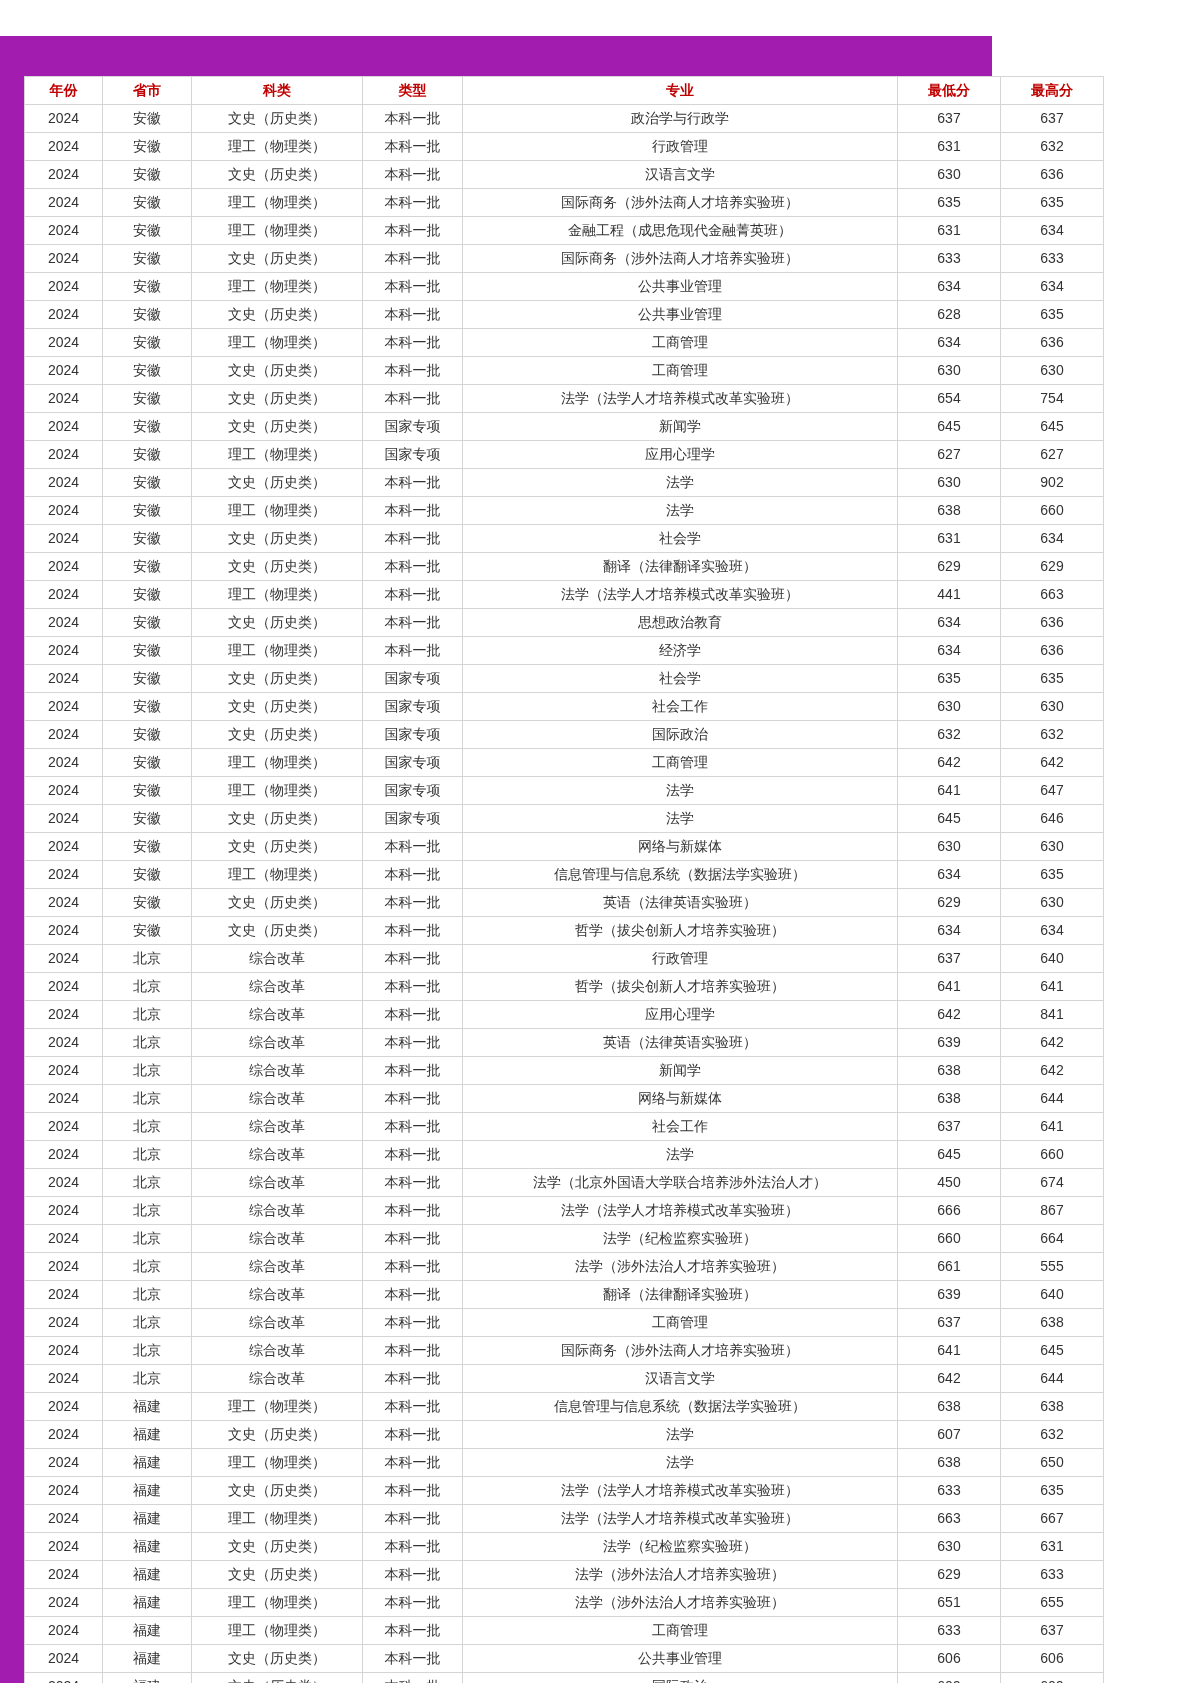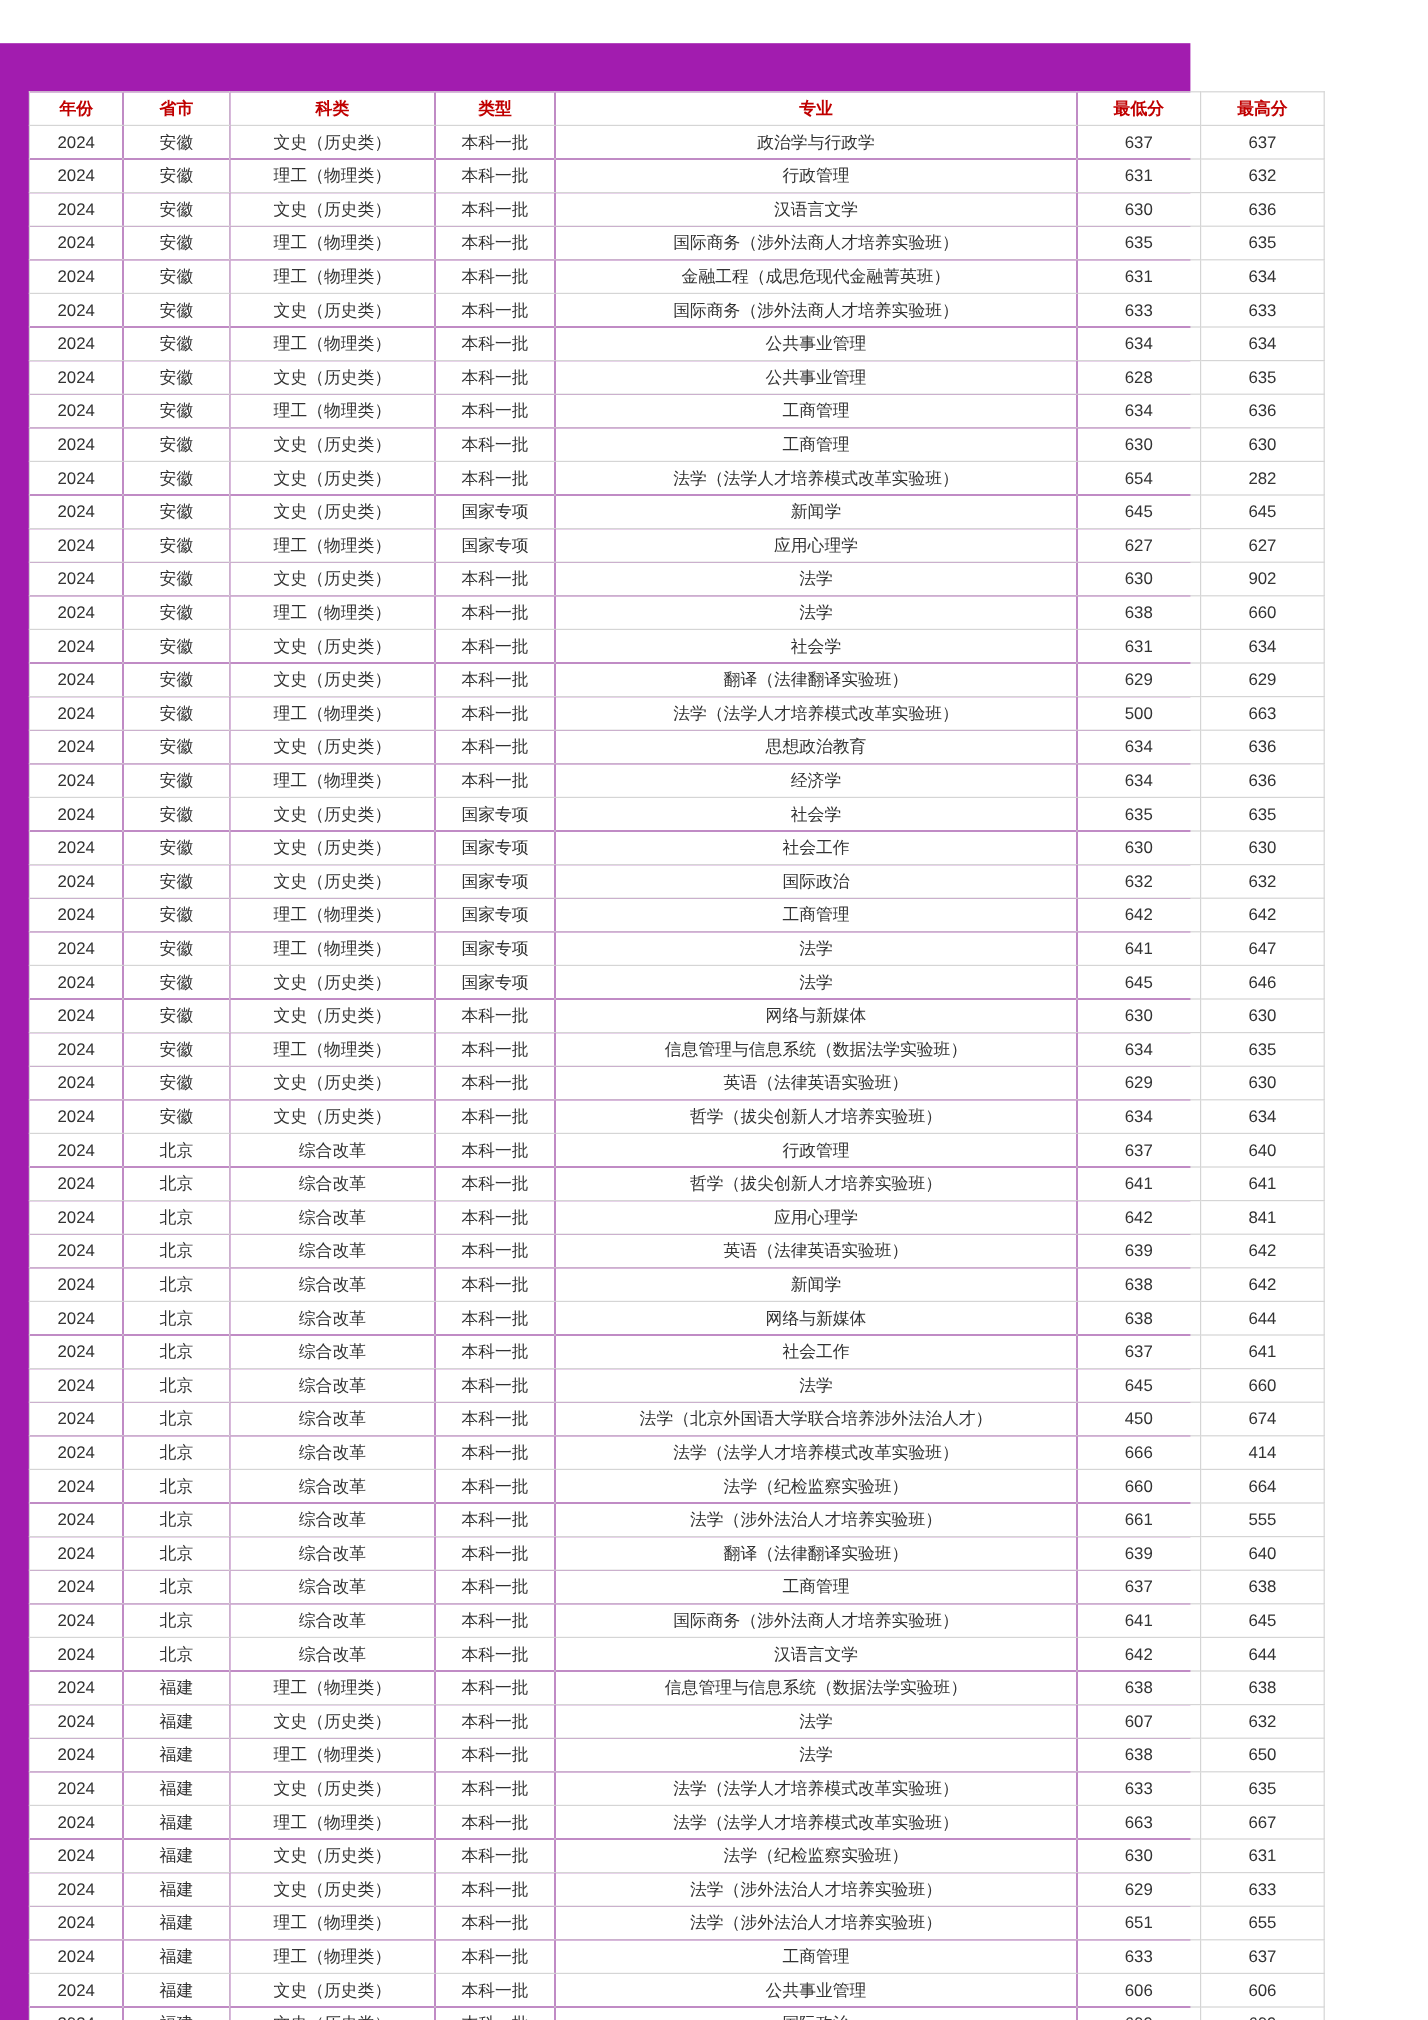--- a/index.html
+++ b/index.html
@@ -167,7 +167,7 @@
           <td>本科一批</td>
           <td>法学（法学人才培养模式改革实验班）</td>
           <td>654</td>
-          <td>282</td>
+          <td>754</td>
         </tr>
         <tr>
           <td>2024</td>

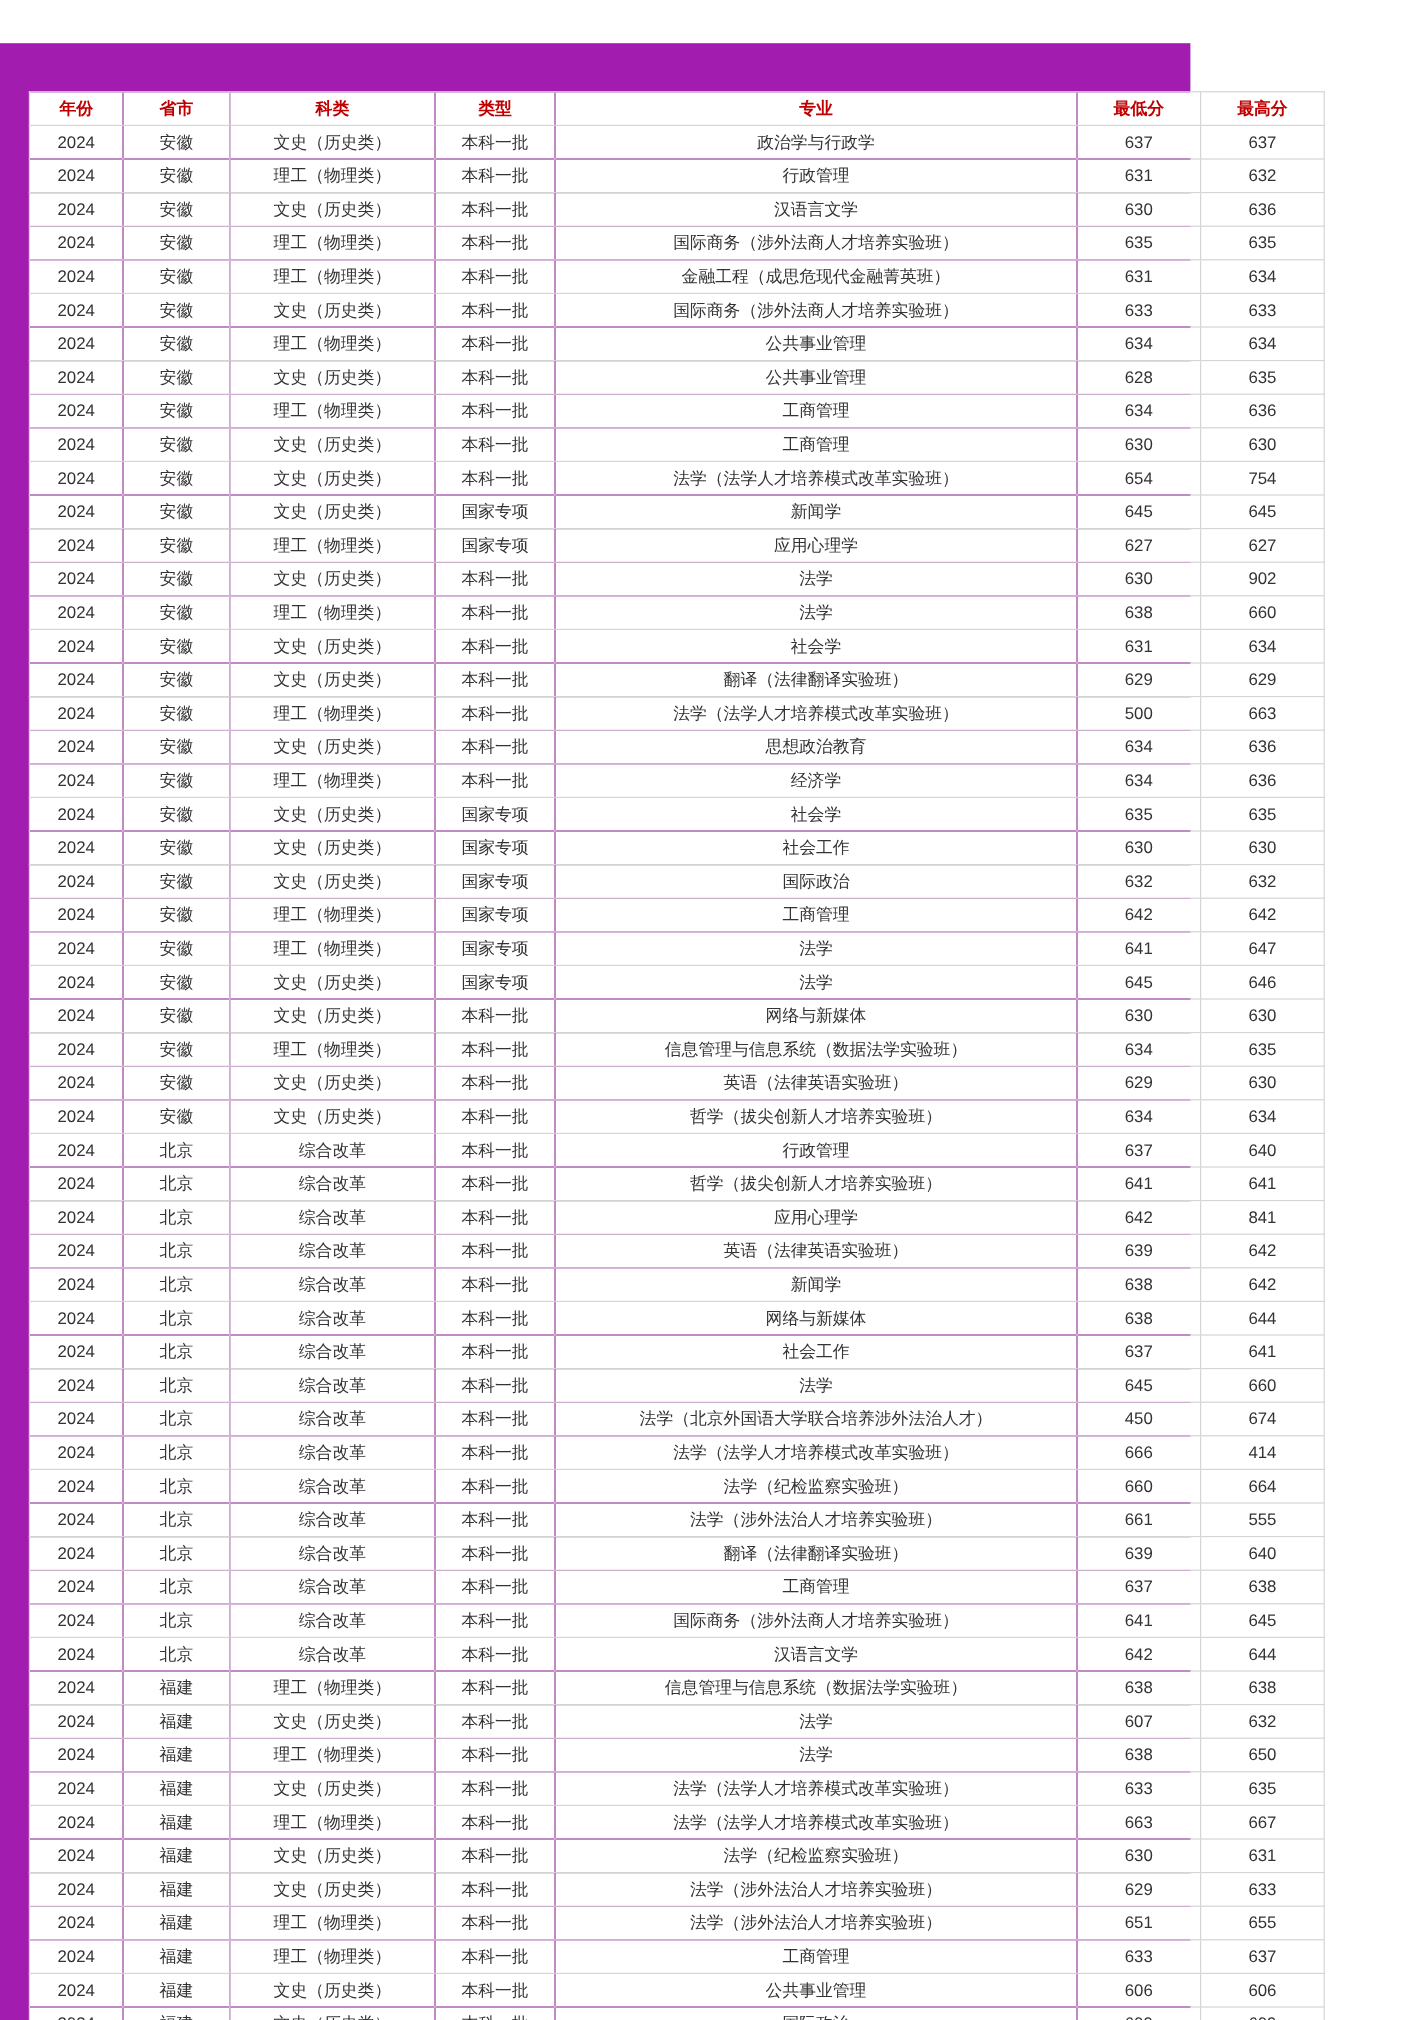--- a/index.html
+++ b/index.html
@@ -229,7 +229,7 @@
           <td>理工（物理类）</td>
           <td>本科一批</td>
           <td>法学（法学人才培养模式改革实验班）</td>
-          <td>500</td>
+          <td>441</td>
           <td>663</td>
         </tr>
         <tr>

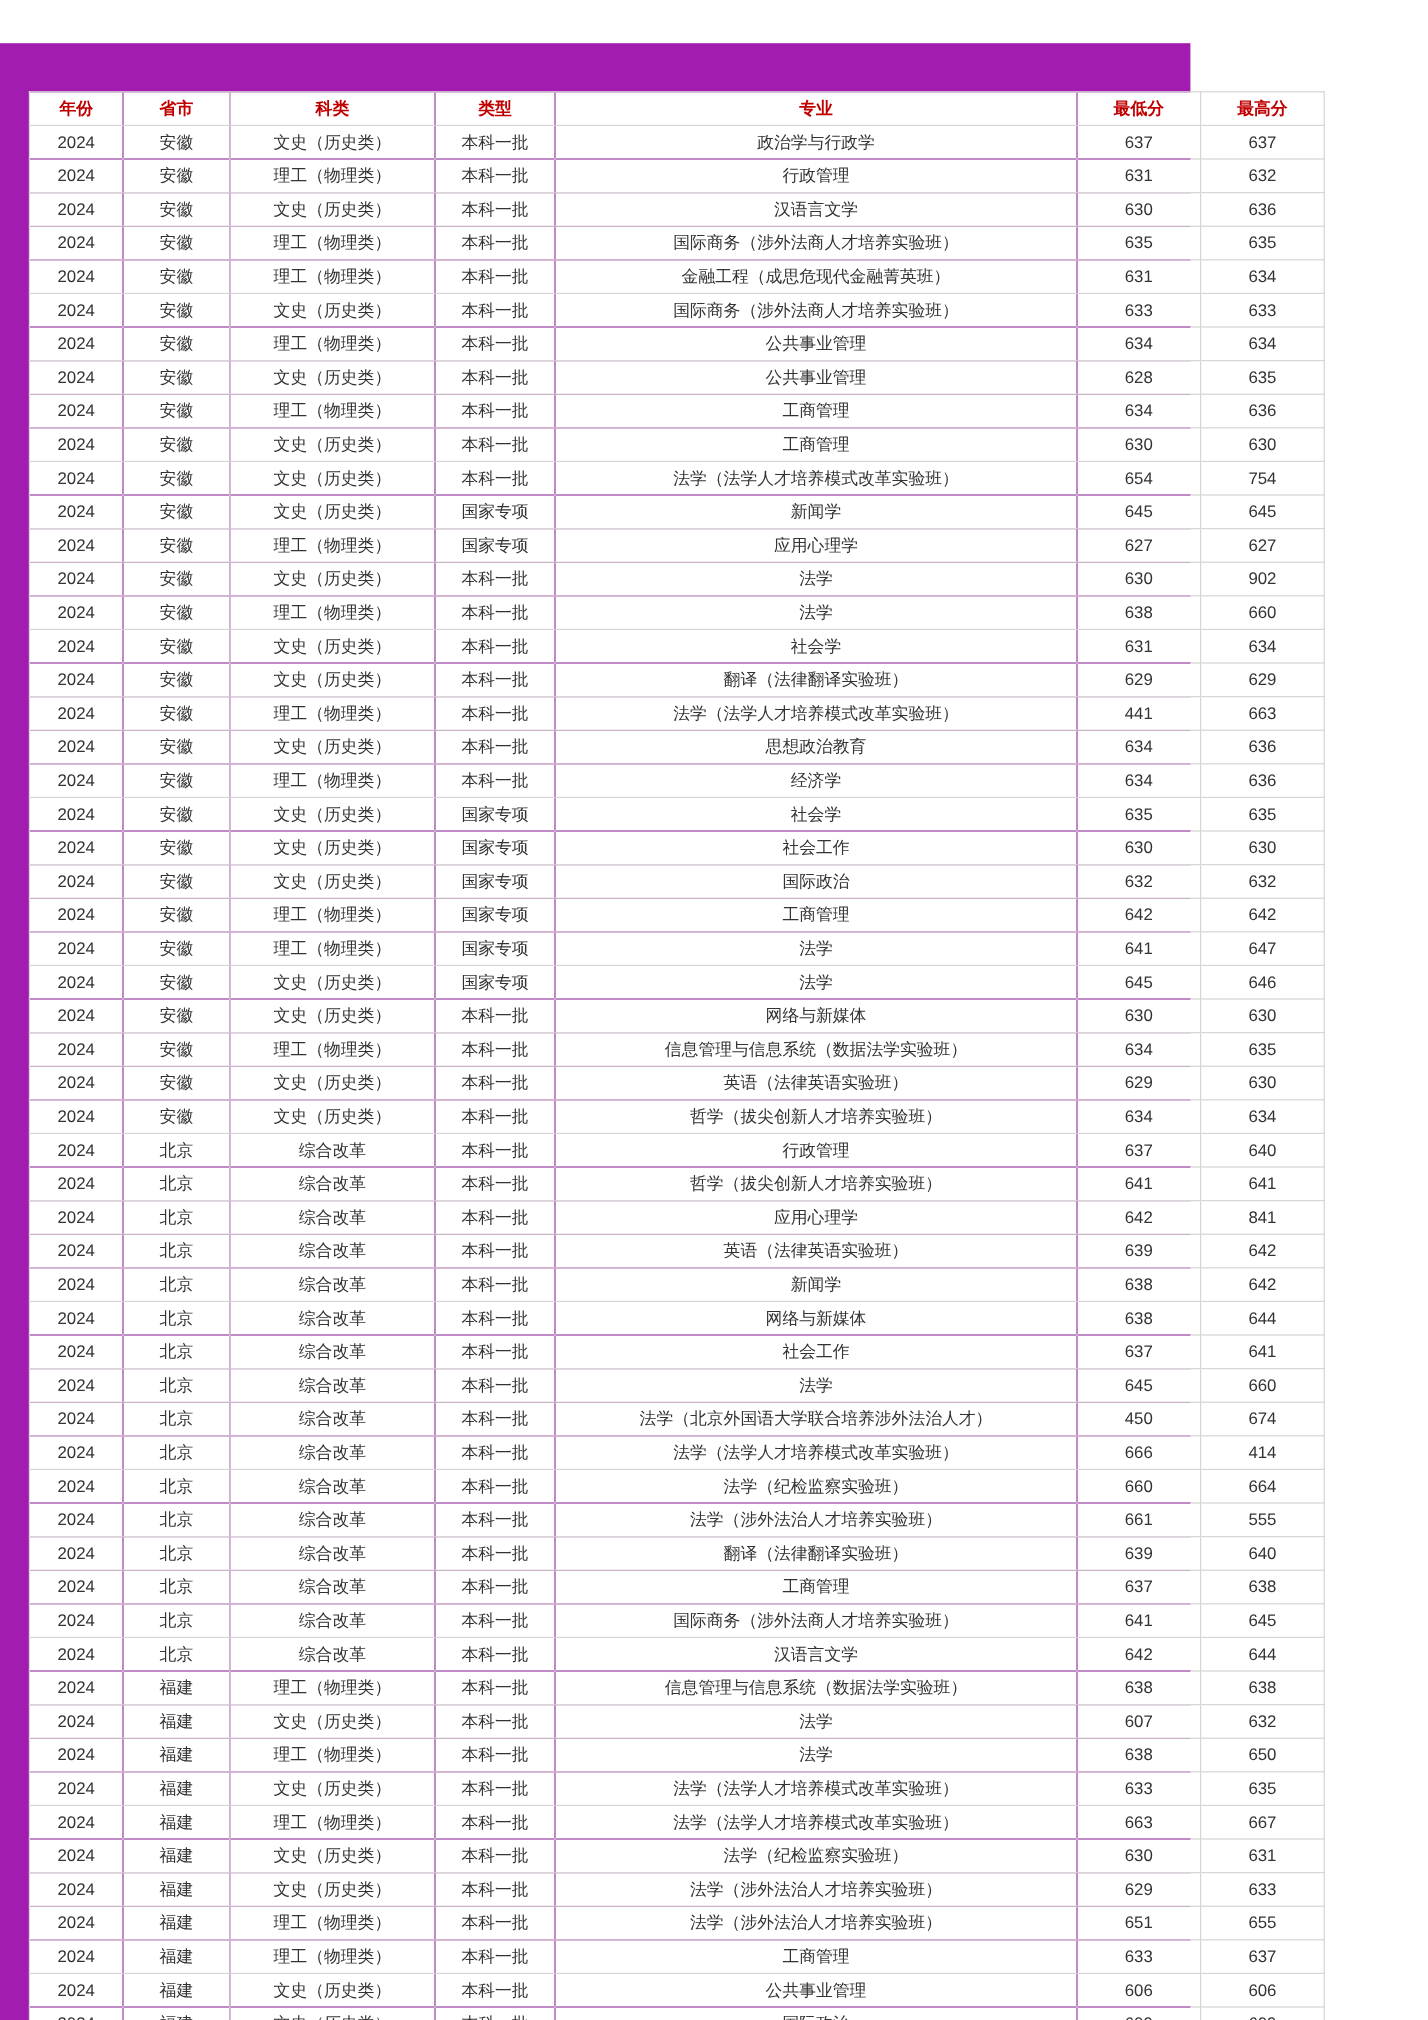--- a/index.html
+++ b/index.html
@@ -428,7 +428,7 @@
           <td>本科一批</td>
           <td>法学（法学人才培养模式改革实验班）</td>
           <td>666</td>
-          <td>414</td>
+          <td>867</td>
         </tr>
         <tr>
           <td>2024</td>

